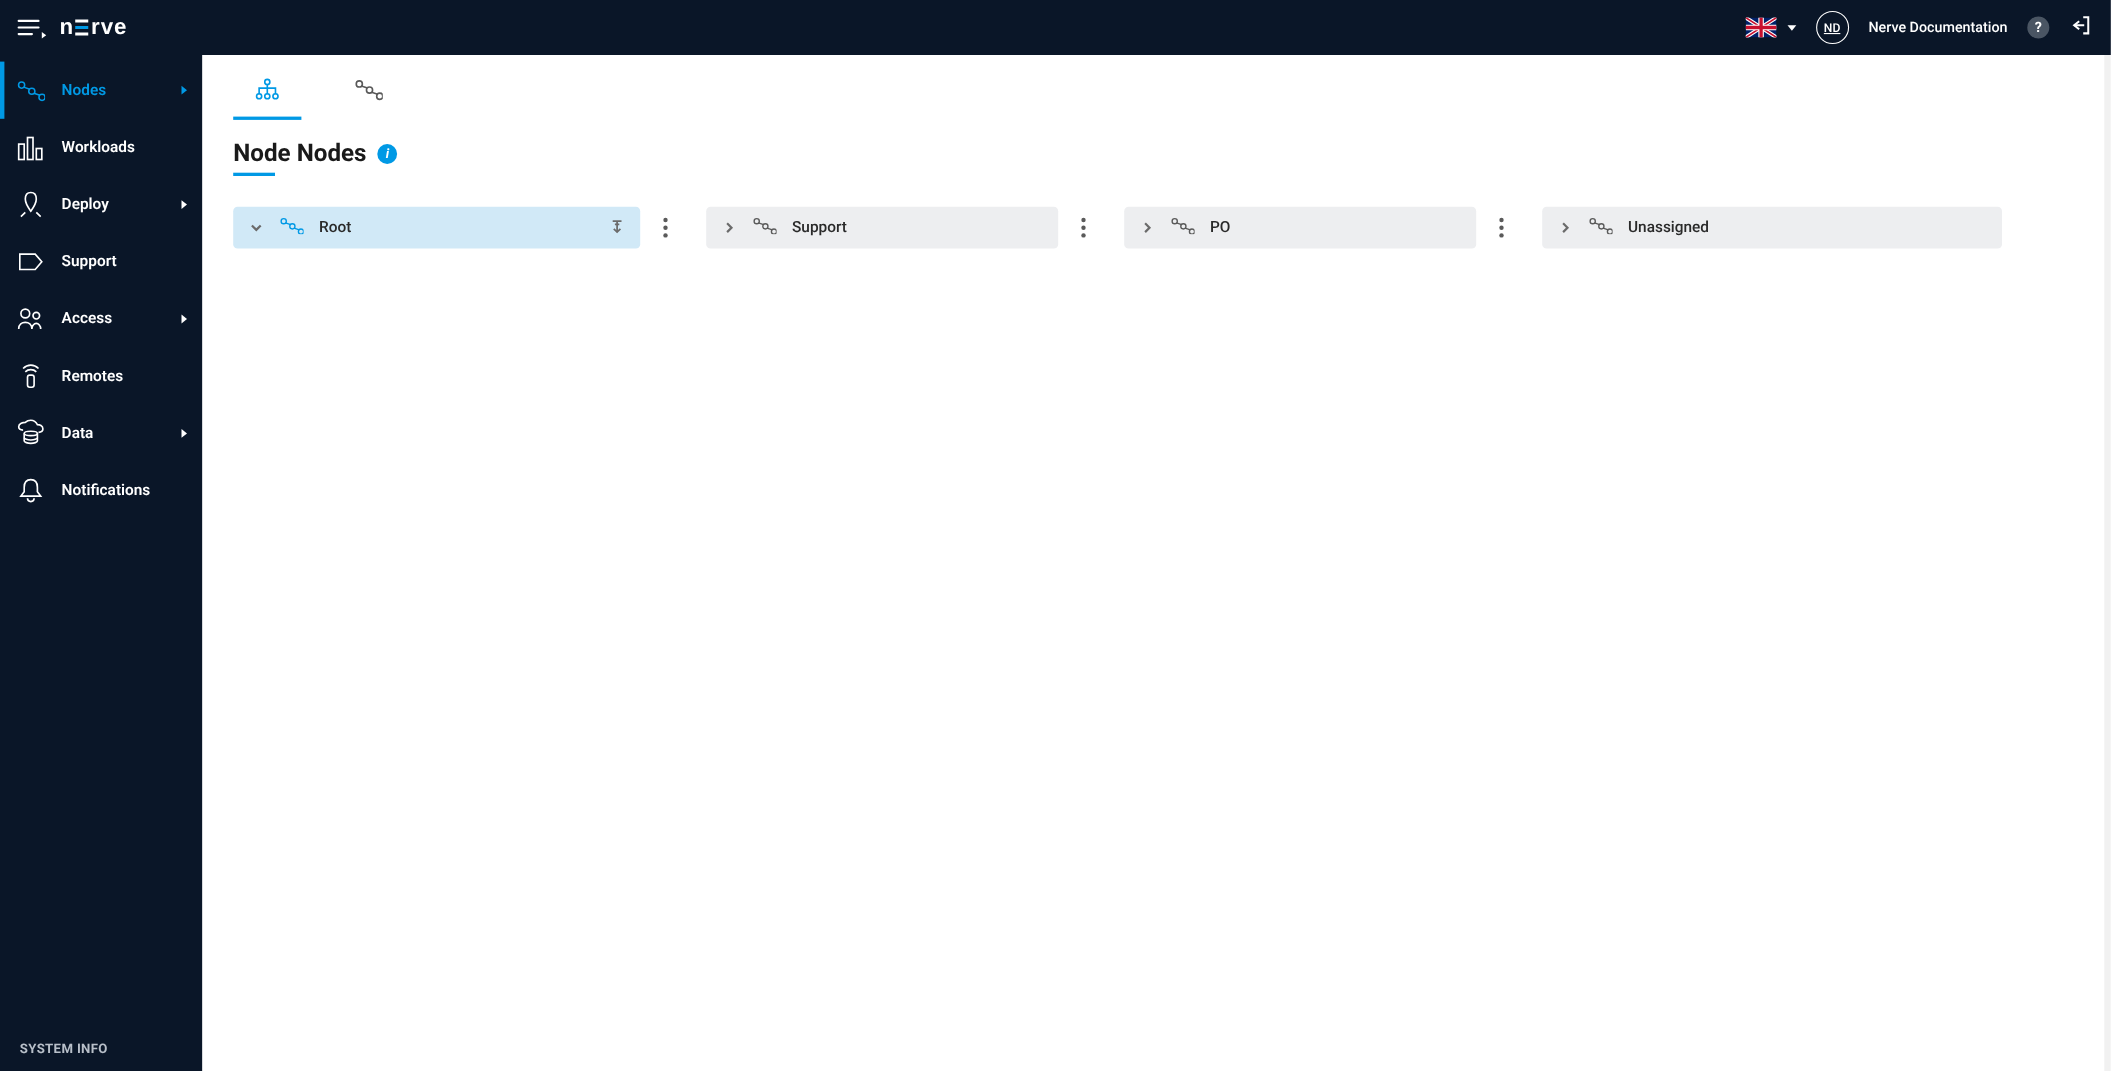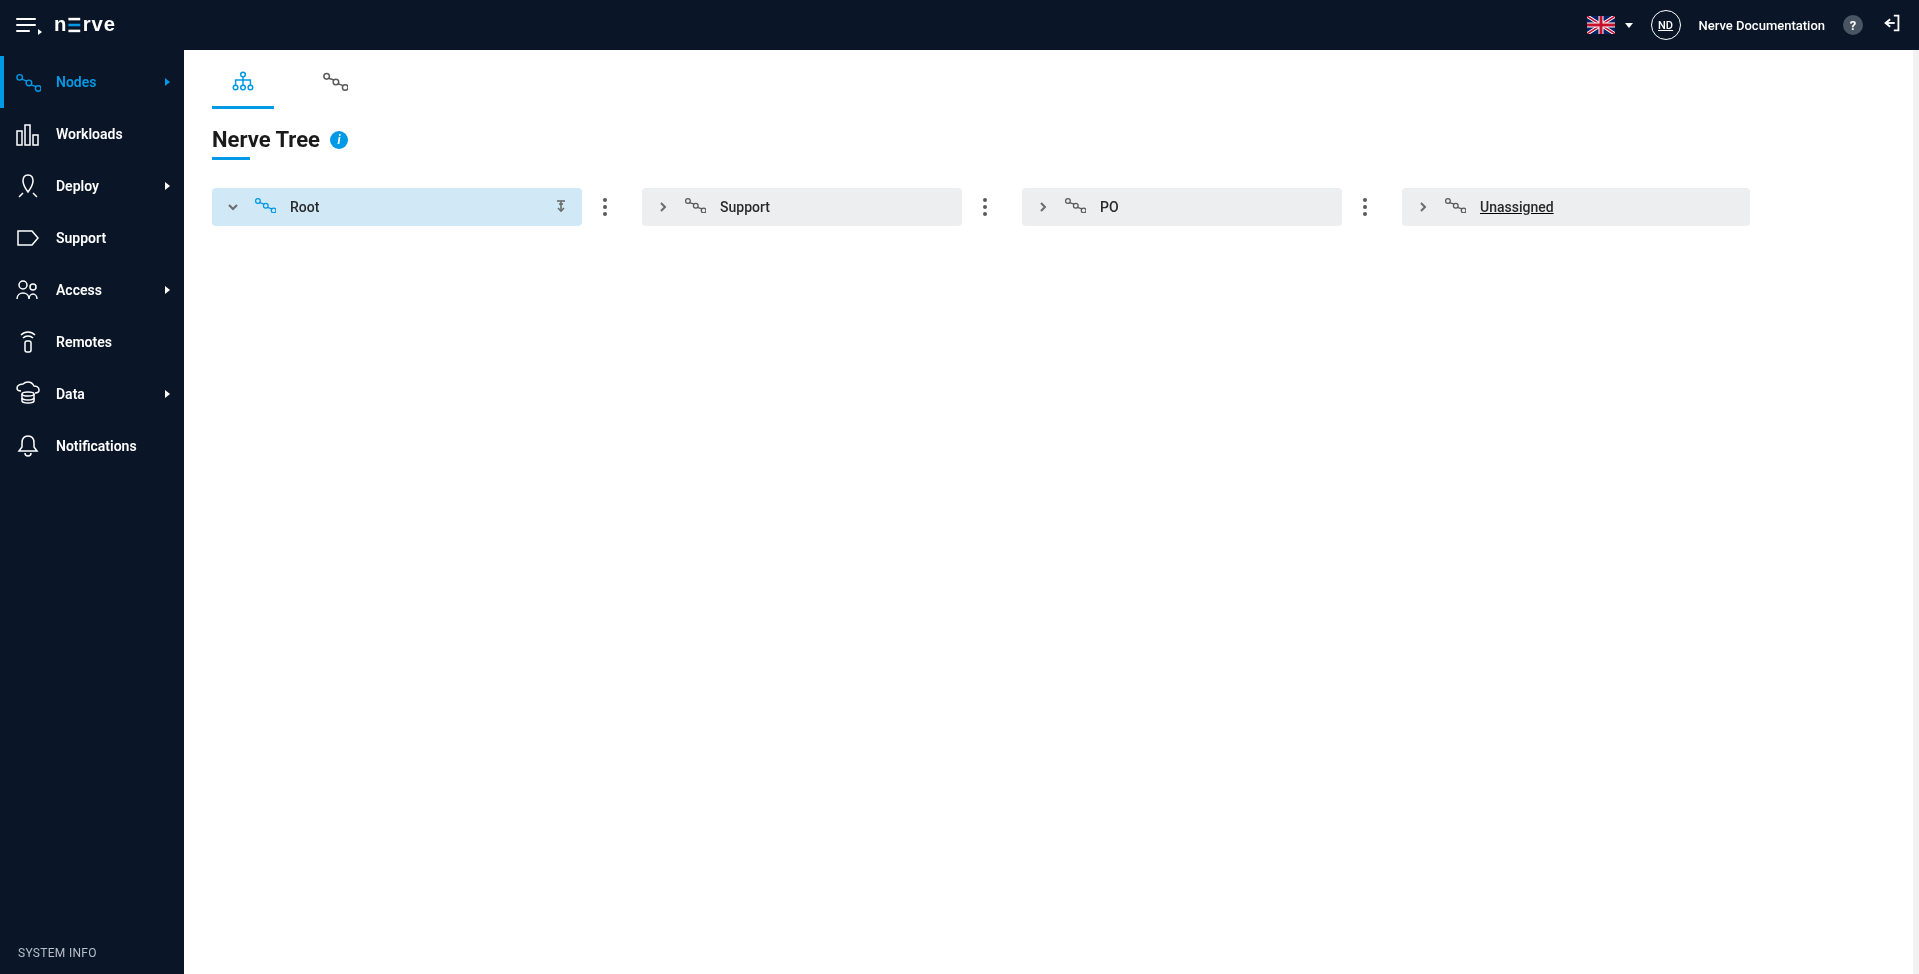--- a/index.html
+++ b/index.html
@@ -237,7 +237,7 @@
       </div>
 
       <div class="page-title-row">
-        <div class="page-title">Nerve Tree</div>
+        <div class="page-title">Node Nodes</div>
         <div class="info-badge">i</div>
       </div>
 

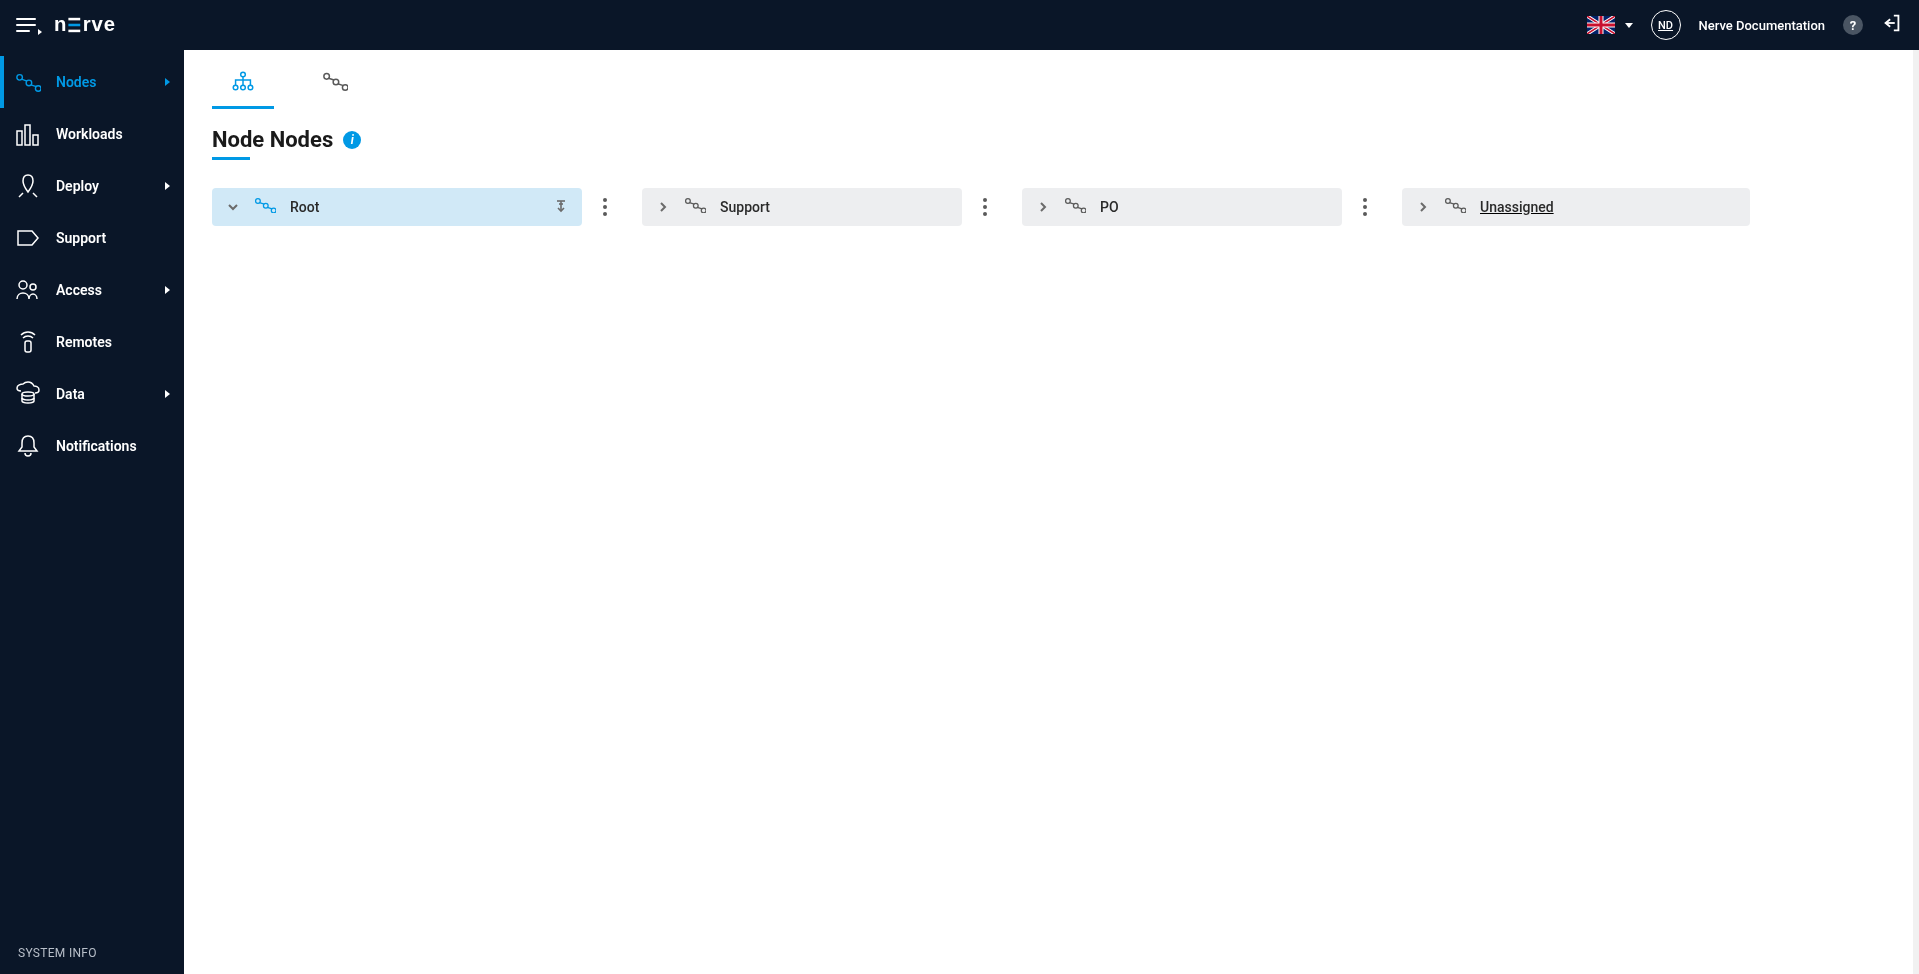--- a/index.html
+++ b/index.html
@@ -67,7 +67,7 @@
 .tree-node { flex: 0 0 auto; display: flex; align-items: center; height: 38px; border-radius: 4px; padding: 0 14px; gap: 14px; }
 .tree-node.root { background: #d1e9f7; width: 370px; }
 .tree-node.child { background: #edeef0; width: 320px; margin-left: 14px; }
-.tree-node.child.wide { width: 348px; text-decoration: underline; }
+.tree-node.child.wide { width: 418px; }
 .chev { width: 14px; height: 14px; display: flex; align-items: center; justify-content: center; }
 .chev svg { width: 12px; height: 12px; stroke: #6b6b6b; fill: none; stroke-width: 2; }
 .node-icon svg { width: 22px; height: 16px; stroke-width: 1.6; fill: none; }

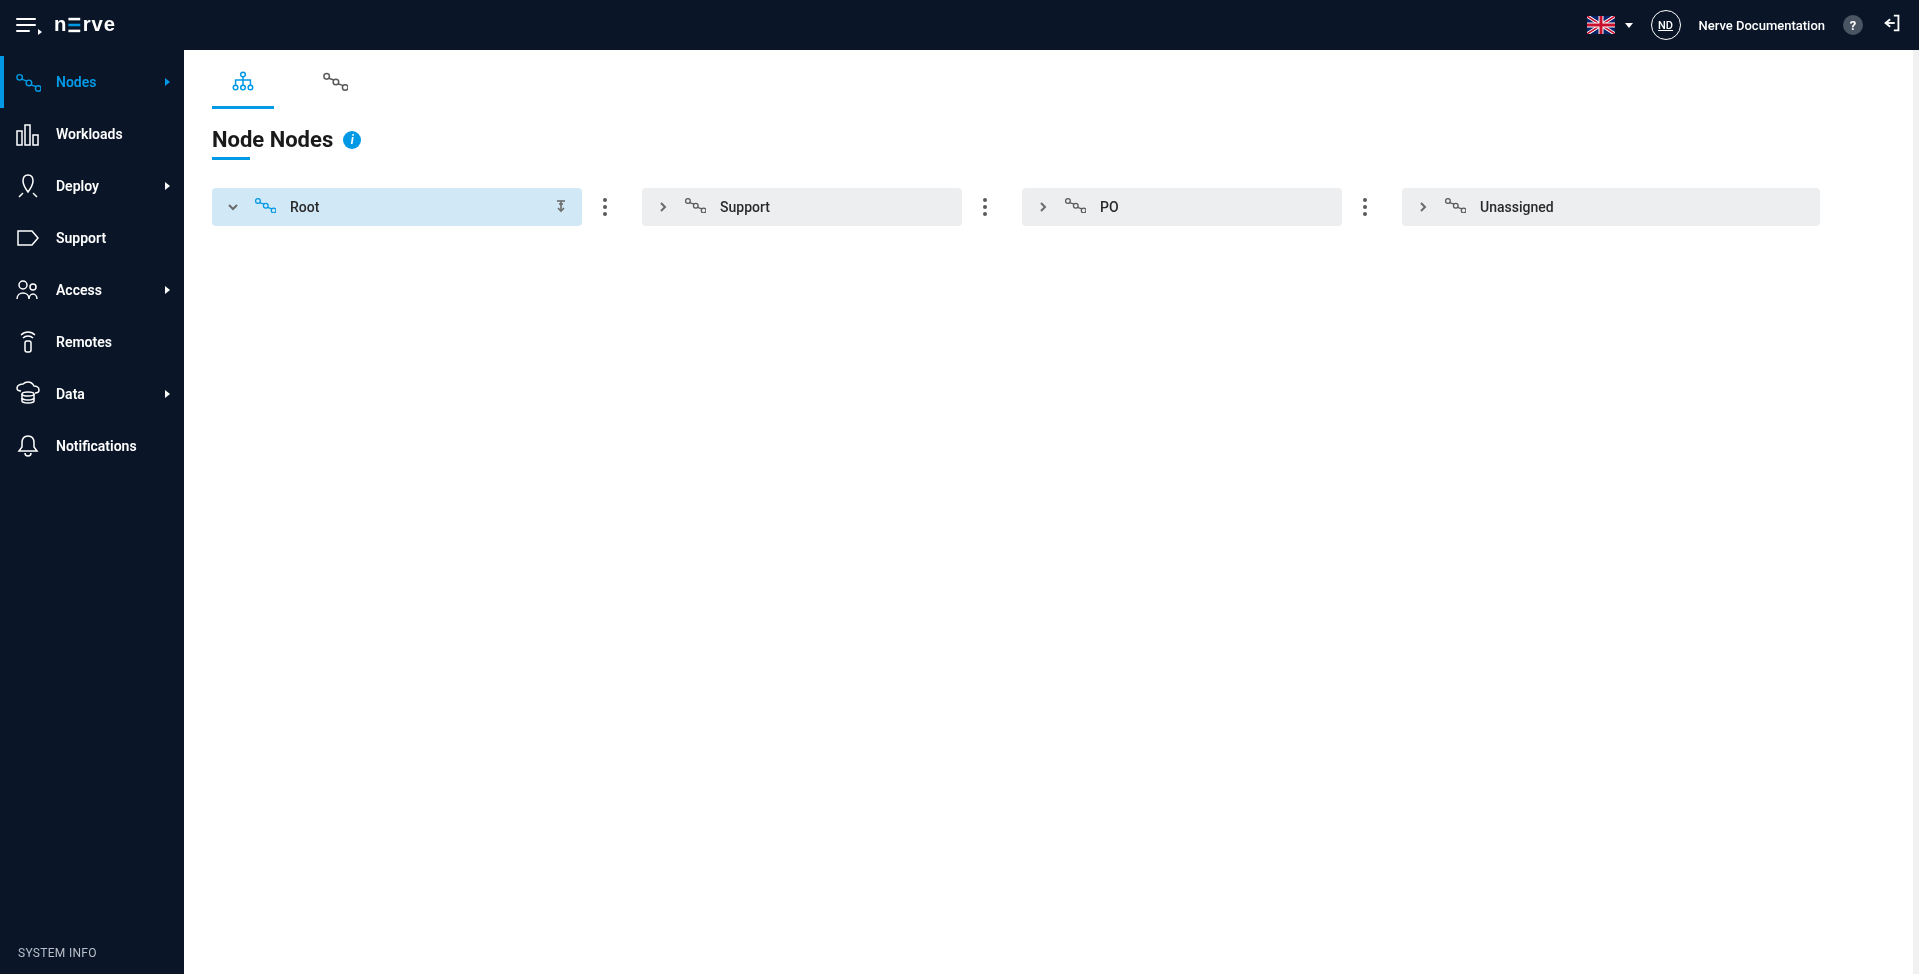--- a/index.html
+++ b/index.html
@@ -41,7 +41,7 @@
 .sidebar-icon svg { width: 26px; height: 26px; stroke: currentColor; fill: none; stroke-width: 1.5; }
 .sidebar-label { font-size: 14px; font-weight: 600; flex: 1; }
 .sidebar-caret { width: 0; height: 0; border-top: 4px solid transparent; border-bottom: 4px solid transparent; border-left: 5px solid currentColor; }
-.sidebar-footer { padding: 14px 18px; font-size: 12px; font-weight: 400; color: #b8bfc9; letter-spacing: 0.3px; }
+.sidebar-footer { padding: 14px 18px; font-size: 12px; font-weight: 700; color: #b8bfc9; letter-spacing: 0.3px; }
 
 
 .main { flex: 1; background: #fff; padding: 0; overflow-y: auto; position: relative; }

